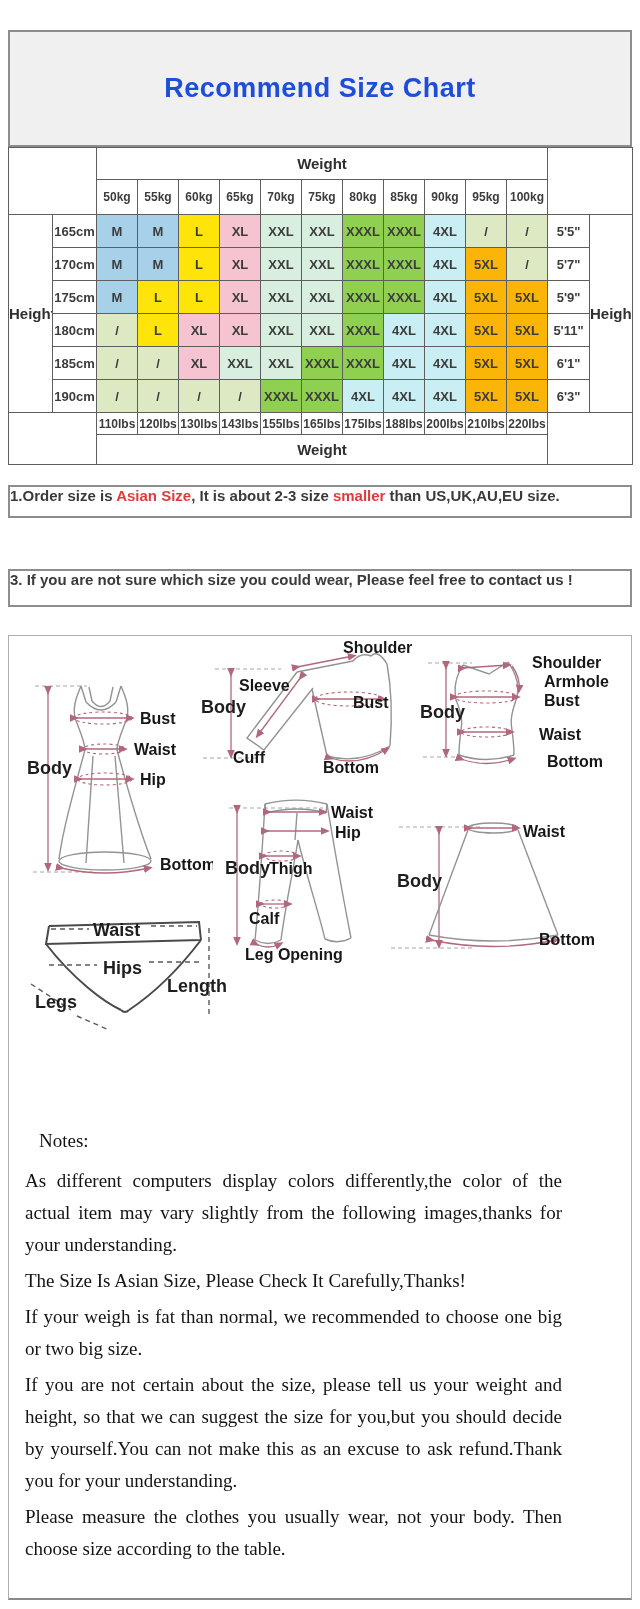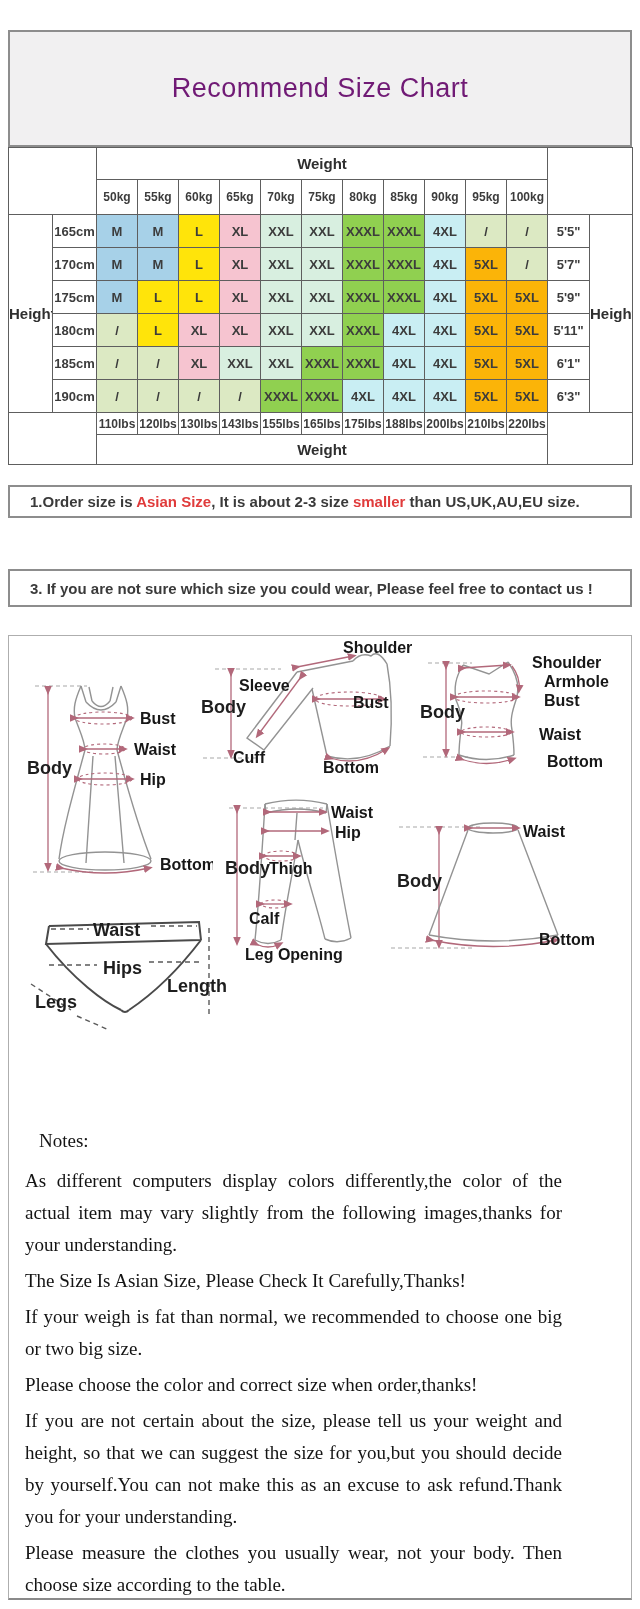--- a/index.html
+++ b/index.html
@@ -11,7 +11,7 @@
   .title-box { position:absolute; left:8px; top:30px; width:624px; height:117px;
     background:#f1f0f1; border:2px solid #8d8d8d;
     display:flex; align-items:center; justify-content:center; }
-  .title-box h1 { margin:0; font-size:27px; font-weight:normal; color:#701a75; letter-spacing:.5px; }
+  .title-box h1 { margin:0; font-size:27px; font-weight:bold; color:#1d4ed8; letter-spacing:.5px; }
 
   
   #size-table { position:absolute; left:8px; top:147px; width:624px;

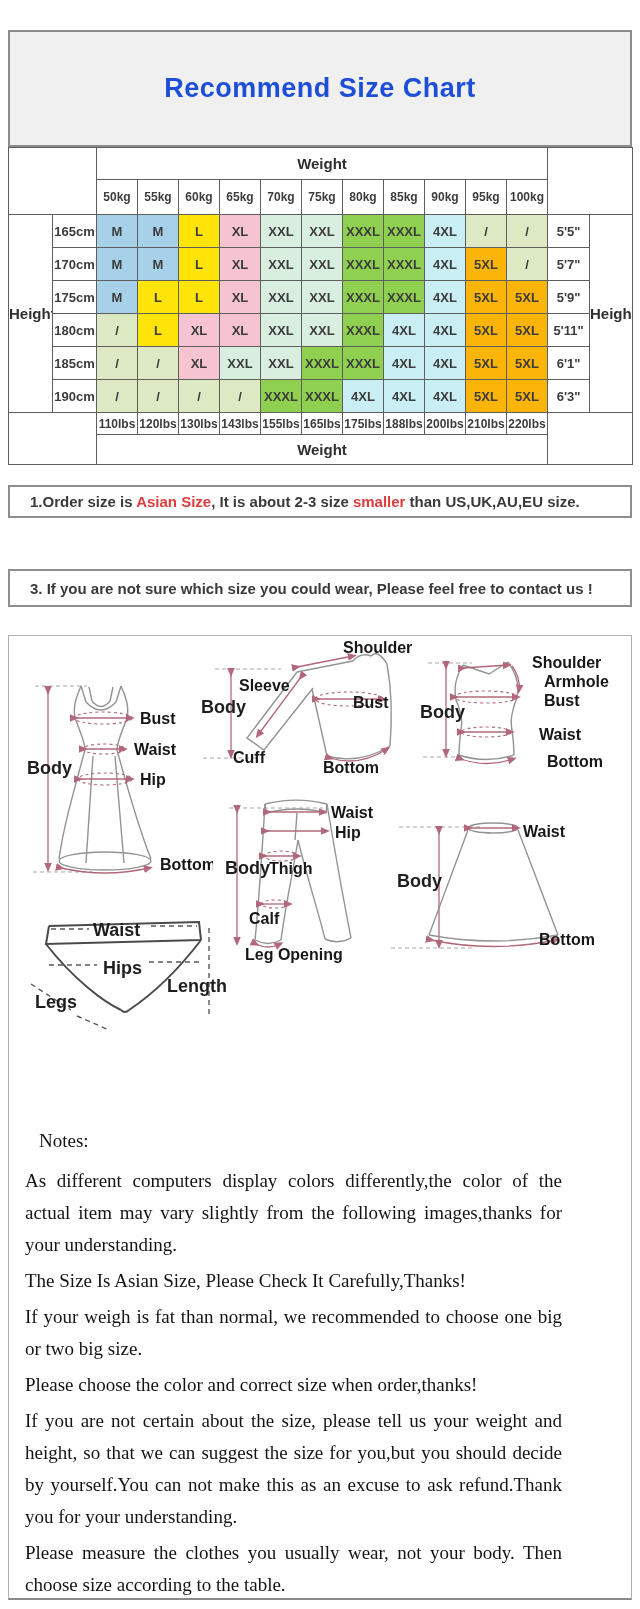--- a/index.html
+++ b/index.html
@@ -32,7 +32,7 @@
 
   
   .onote { position:absolute; left:8px; width:624px; border:2px solid #8d8d8d; background:#fff;
-    display:flex; align-items:center; padding-left:20px;
+    display:flex; 
     font-size:15px; font-weight:bold; color:#3a3a3a; }
   .onote .red { color:#e03b3b; }
   #onote-1 { top:485px; height:33px; }

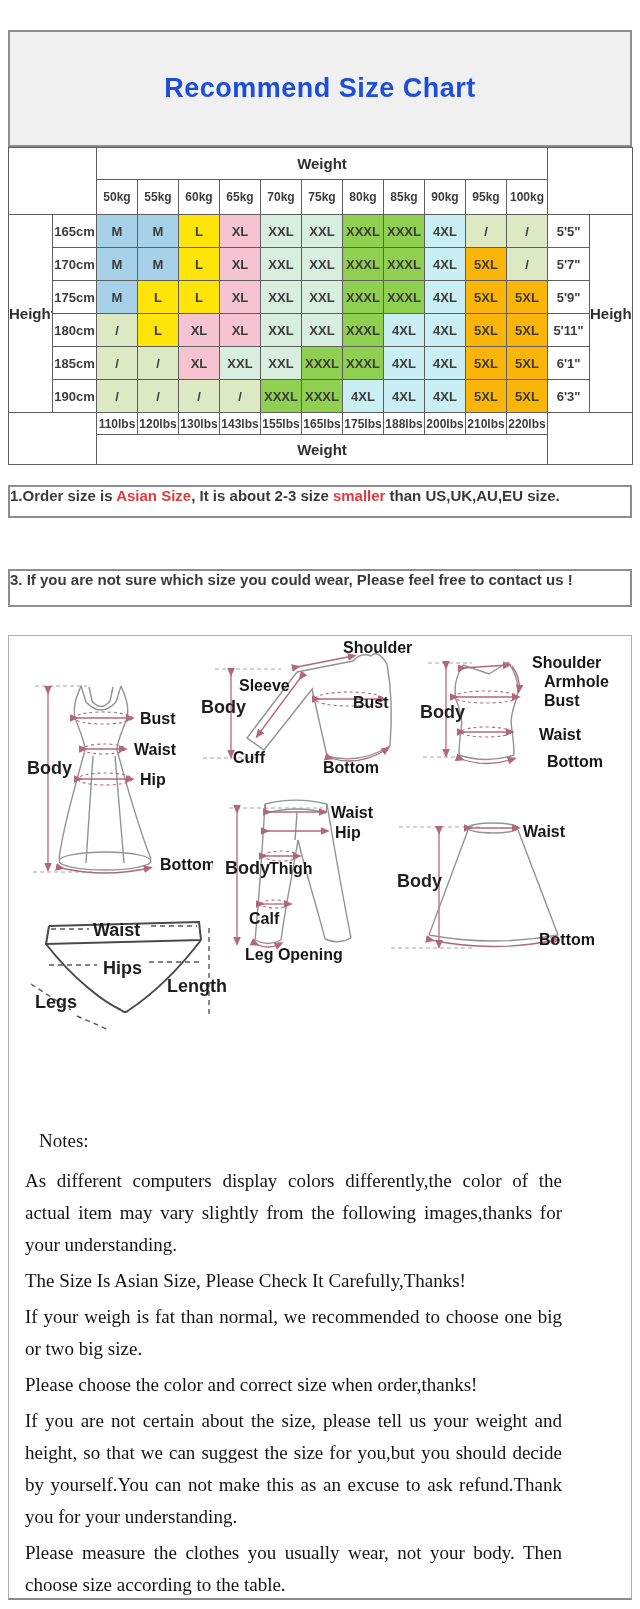--- a/index.html
+++ b/index.html
@@ -379,7 +379,6 @@
       <p>As different computers display colors differently,the color of the actual item may vary slightly from the following images,thanks for your understanding.</p>
       <p class="single">The Size Is Asian Size, Please Check It Carefully,Thanks!</p>
       <p>If your weigh is fat than normal, we recommended to choose one big or two big size.</p>
-      <p class="single">Please choose the color and correct size when order,thanks!</p>
       <p>If you are not certain about the size, please tell us your weight and height, so that we can suggest the size for you,but you should decide by yourself.You can not make this as an excuse to ask refund.Thank you for your understanding.</p>
       <p>Please measure the clothes you usually wear, not your body. Then choose size according to the table.</p>
     </div>

